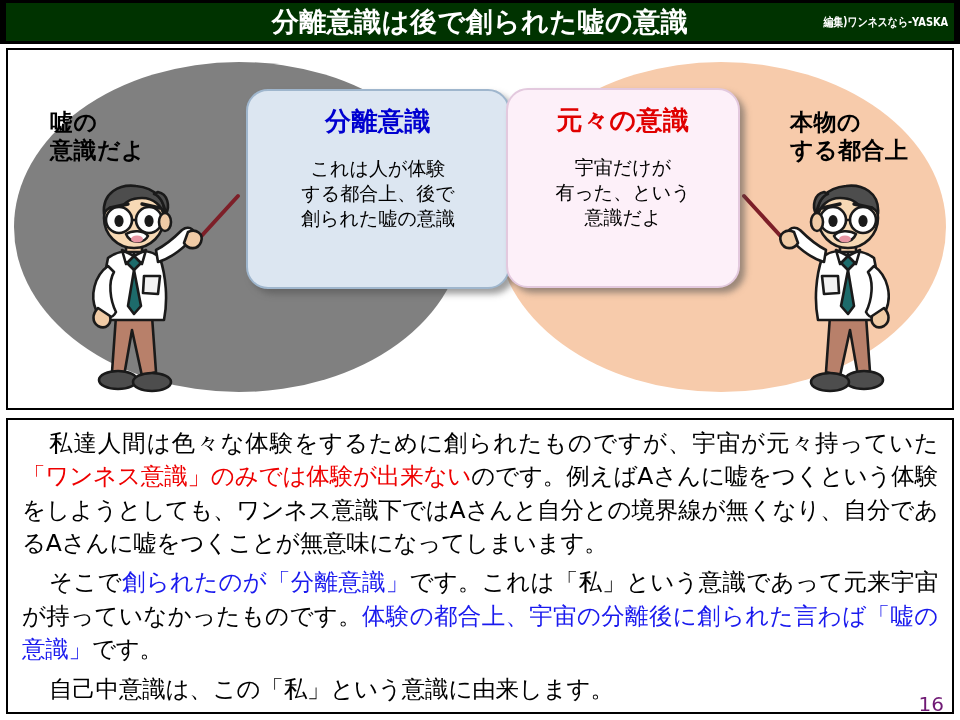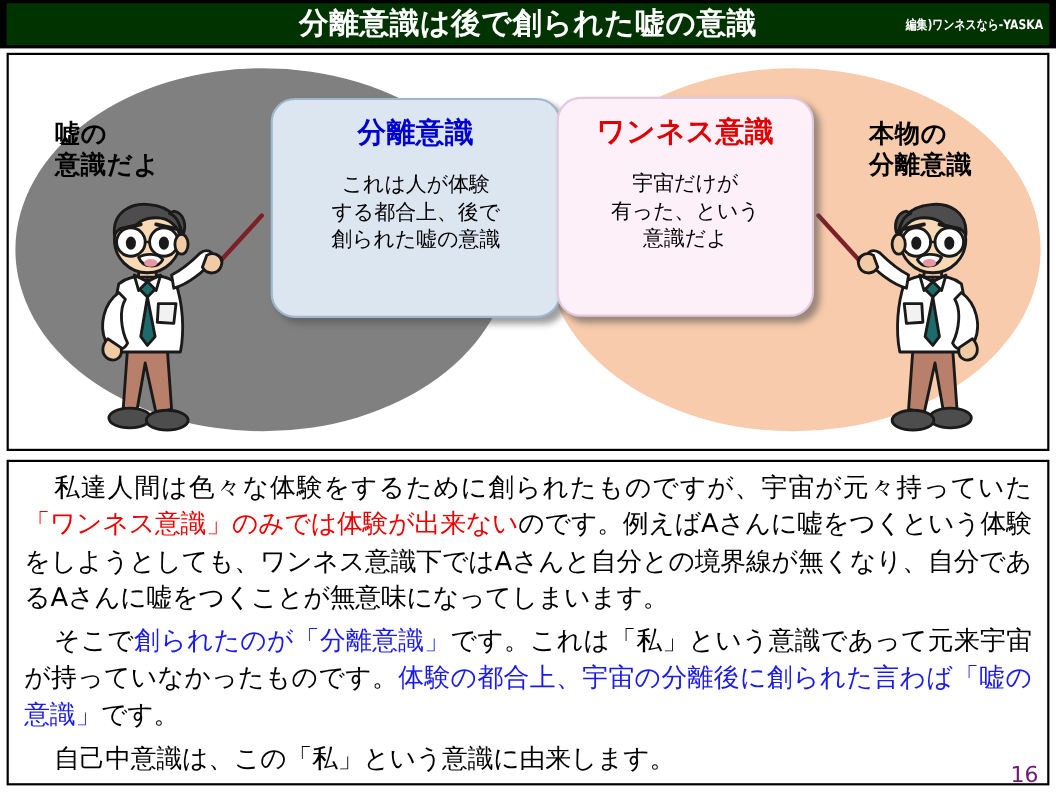--- a/index.html
+++ b/index.html
@@ -296,7 +296,7 @@
     </div>
 
     <div class="concept-box pink">
-      <div class="concept-title pink">ワンネス意識</div>
+      <div class="concept-title pink">元々の意識</div>
       <div class="concept-body">宇宙だけが
 有った、という
 意識だよ</div>

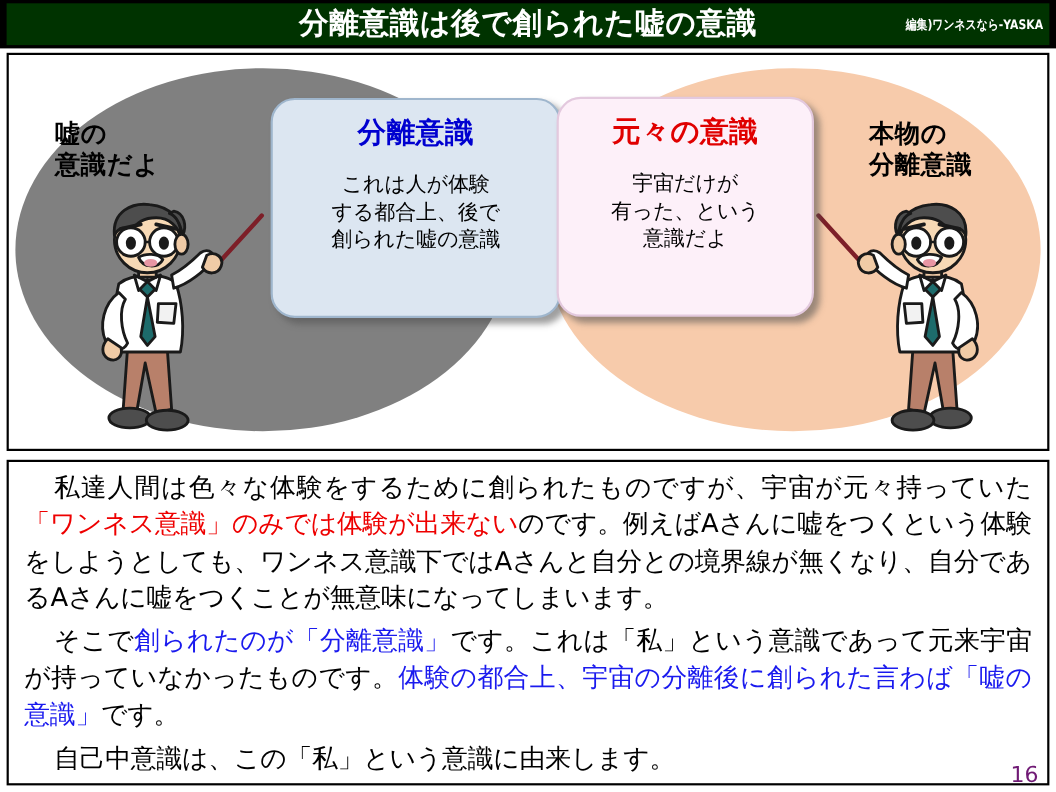--- a/index.html
+++ b/index.html
@@ -199,7 +199,7 @@
     <div class="side-label left">嘘の
 意識だよ</div>
     <div class="side-label right">本物の
-分離意識</div>
+する都合上</div>
 
     <div class="teacher left">
       <svg viewBox="0 0 210 230" width="210" height="230" xmlns="http://www.w3.org/2000/svg">

